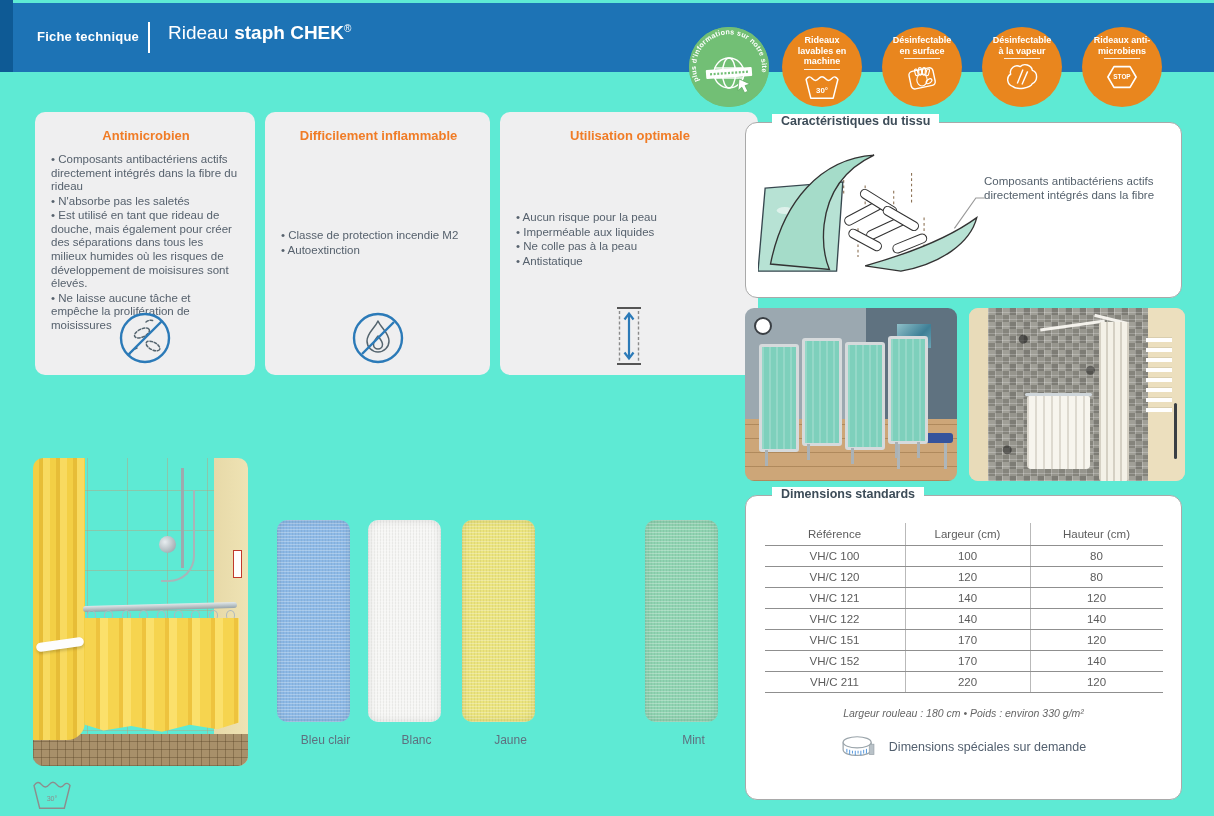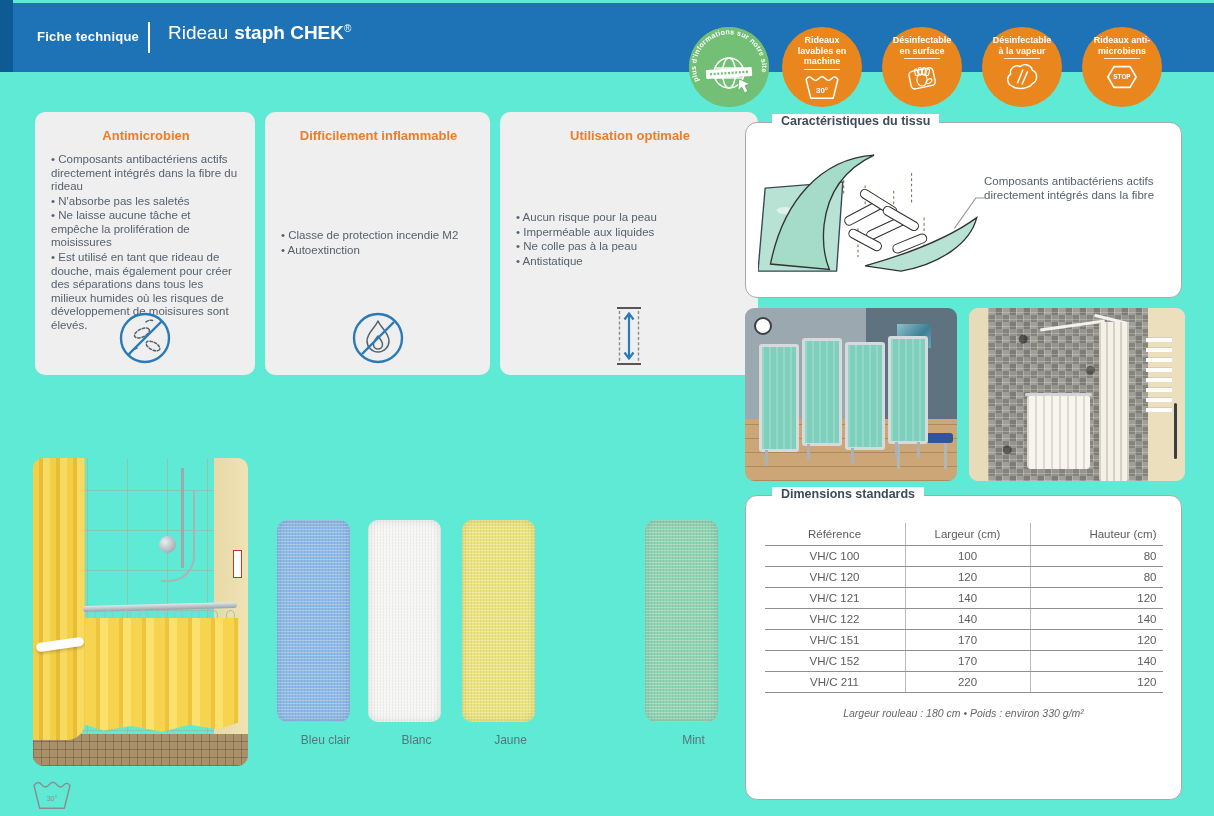--- a/index.html
+++ b/index.html
@@ -208,8 +208,8 @@
     <div class="card-title">Antimicrobien</div>
     <div class="bullet">Composants antibactériens actifs directement intégrés dans la fibre du rideau</div>
     <div class="bullet">N'absorbe pas les saletés</div>
+    <div class="bullet">Est utilisé en tant que rideau de douche, mais également pour créer des séparations dans tous les milieux humides où les risques de développement de moisisures sont élevés.</div>
     <div class="bullet">Ne laisse aucune tâche et empêche la prolifération de moisissures</div>
-    <div class="bullet">Est utilisé en tant que rideau de douche, mais également pour créer des séparations dans tous les milieux humides où les risques de développement de moisisures sont élevés.</div>
     <svg class="card-icon" viewBox="0 0 56 56" width="56" height="56">
       <g stroke="#54646e" stroke-width="1.5" fill="none" stroke-dasharray="2.6 1.8" stroke-linecap="round">
         <ellipse cx="25" cy="23" rx="8" ry="4" transform="rotate(-25 25 23)"></ellipse>

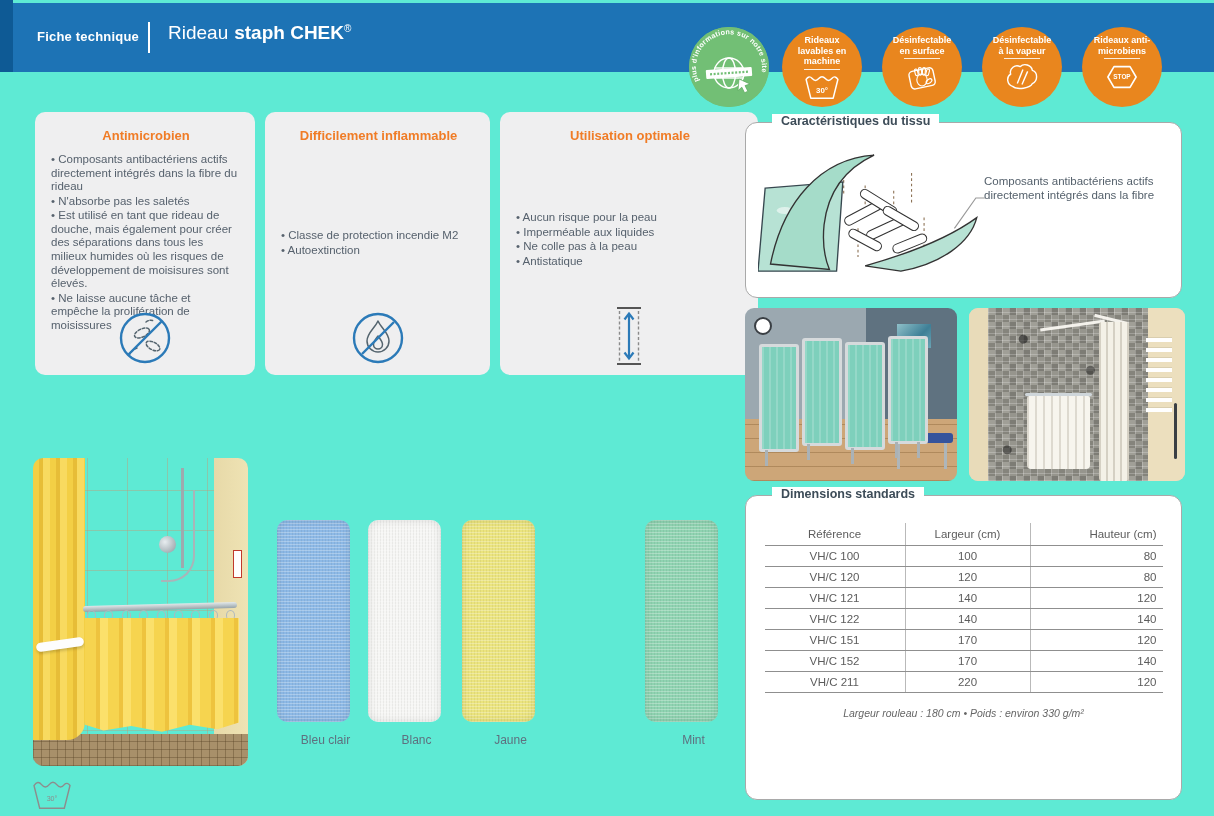--- a/index.html
+++ b/index.html
@@ -120,7 +120,7 @@
   .dim-table th{height:22px;}
   .dim-table th:nth-child(1),.dim-table td:nth-child(1){width:128px;}
   .dim-table th:nth-child(2),.dim-table td:nth-child(2){width:112px;border-left:1.2px solid #b9b9b9;}
-  .dim-table th:nth-child(3),.dim-table td:nth-child(3){width:120px;border-left:1.2px solid #b9b9b9;text-align:right;}
+  .dim-table th:nth-child(3),.dim-table td:nth-child(3){width:120px;border-left:1.2px solid #b9b9b9;}
   .dim-note{text-align:center;font-size:10.5px;font-style:italic;color:#666;margin-top:14px;}
   .dim-special{display:flex;align-items:center;justify-content:center;gap:12px;margin-top:14px;
      font-size:12.5px;color:#53606f;}

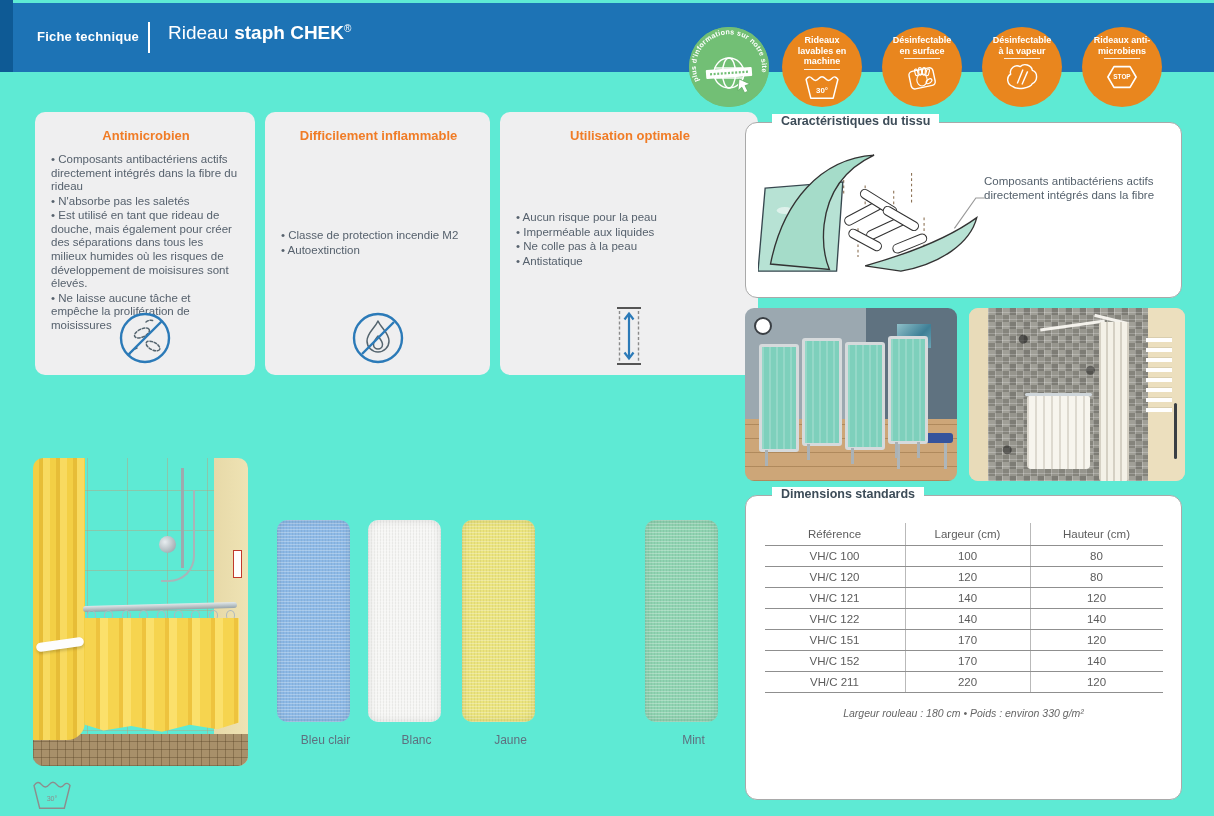--- a/index.html
+++ b/index.html
@@ -414,6 +414,24 @@
       </tbody>
     </table>
     <div class="dim-note">Largeur rouleau : 180 cm • Poids : environ 330 g/m²</div>
+    <div class="dim-special">
+      <svg viewBox="0 0 38 30" width="36" height="28">
+        <path d="M2,10 v8 c0,3.5 6.5,6 15,6 s15,-2.5 15,-6 v-8" fill="#fff" stroke="#9aa4aa" stroke-width="1.3"></path>
+        <rect x="30" y="12" width="5" height="11" fill="#b9c2c8" stroke="#9aa4aa" stroke-width="0.8"></rect>
+        <ellipse cx="17" cy="10" rx="15" ry="6" fill="#fff" stroke="#9aa4aa" stroke-width="1.3"></ellipse>
+        <g stroke="#4a90d9" stroke-width="1">
+          <line x1="6" y1="17" x2="6" y2="21"></line>
+            <line x1="9" y1="18" x2="9" y2="23"></line>
+          <line x1="12" y1="19" x2="12" y2="22"></line>
+            <line x1="15" y1="19" x2="15" y2="24"></line>
+          <line x1="18" y1="19" x2="18" y2="22"></line>
+            <line x1="21" y1="19" x2="21" y2="24"></line>
+          <line x1="24" y1="18" x2="24" y2="22"></line>
+            <line x1="27" y1="17" x2="27" y2="22"></line>
+        </g>
+      </svg>
+      <span>Dimensions spéciales sur demande</span>
+    </div>
   </div>
 
 </div>

